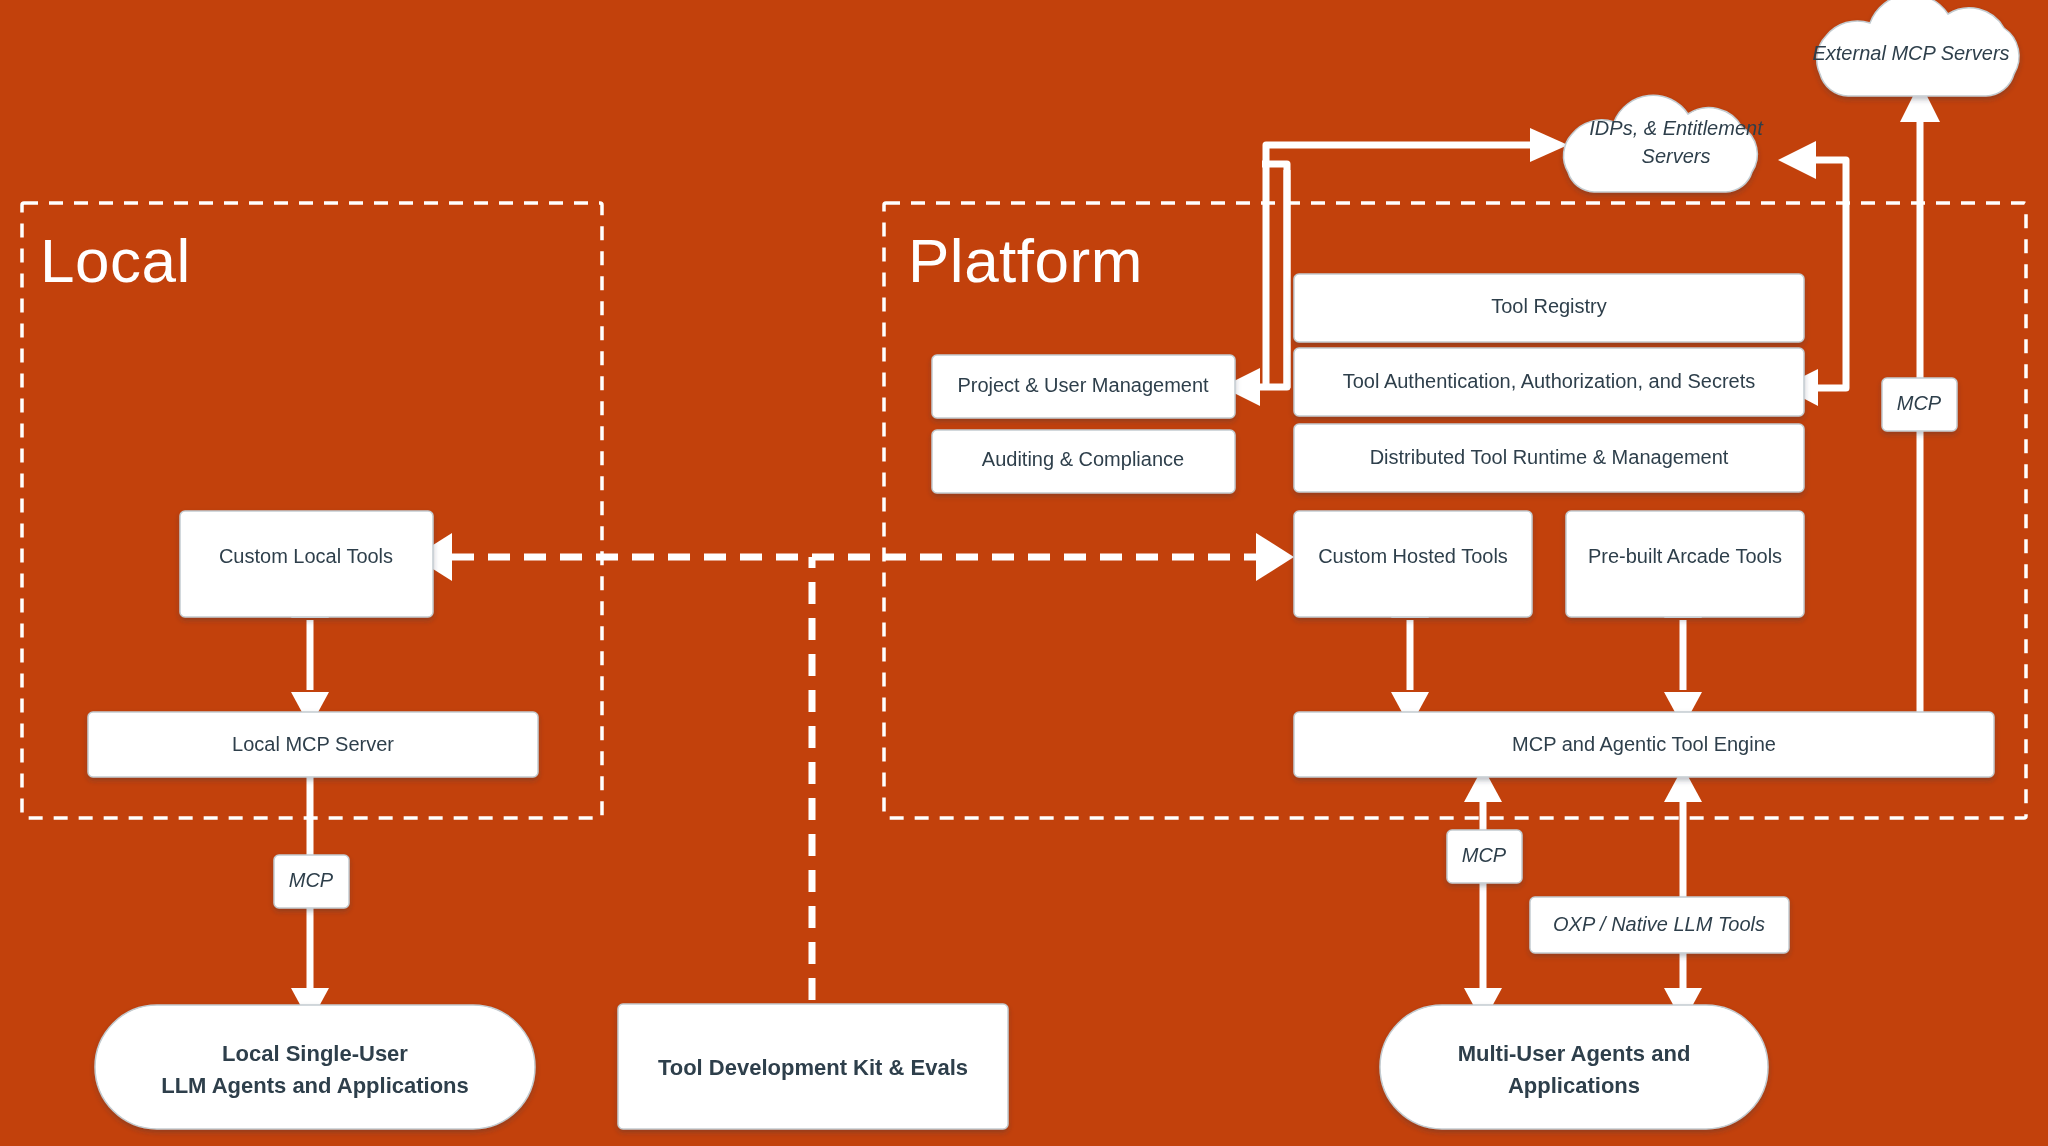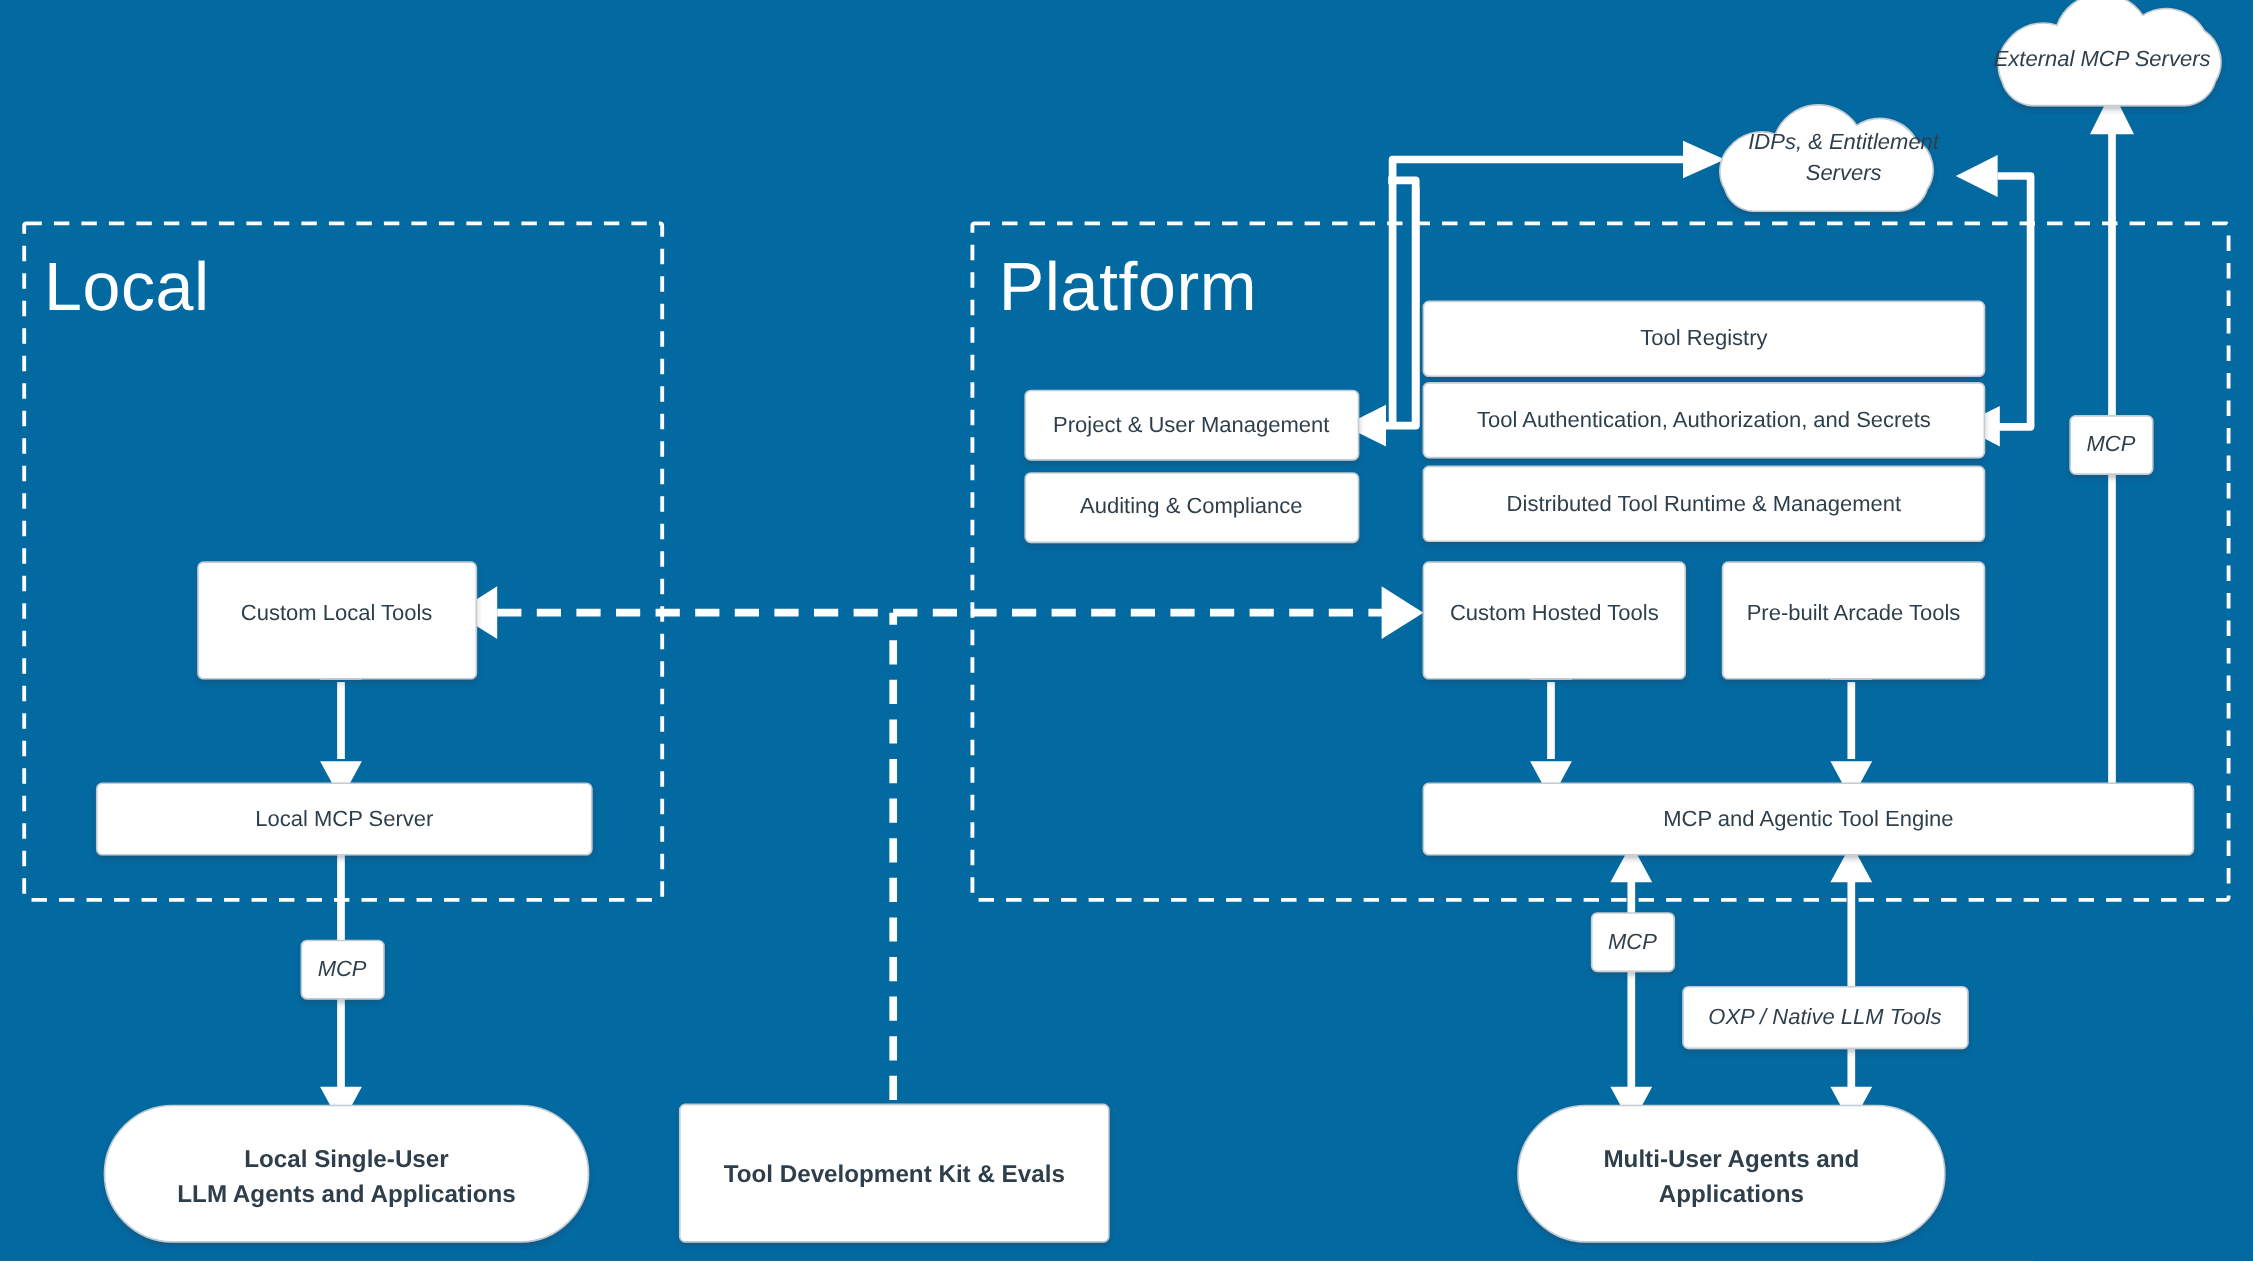--- a/index.html
+++ b/index.html
@@ -17,7 +17,7 @@
     position: relative;
     width: 2048px;
     height: 1146px;
-    background: #0369a1;
+    background: #c2410c;
     text-align: center;
   }
   svg#diagram {

